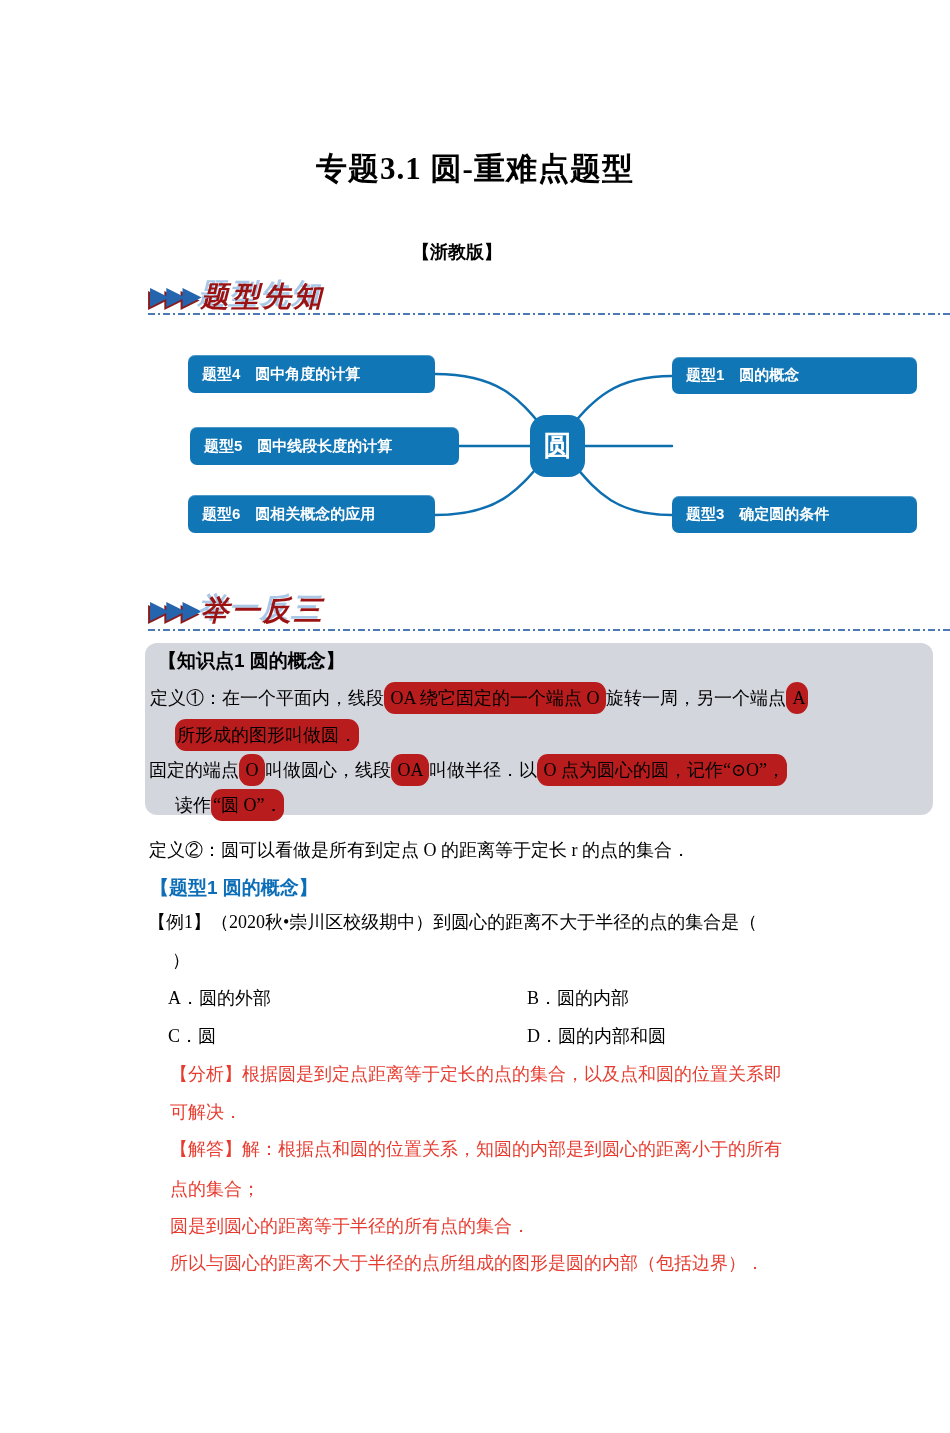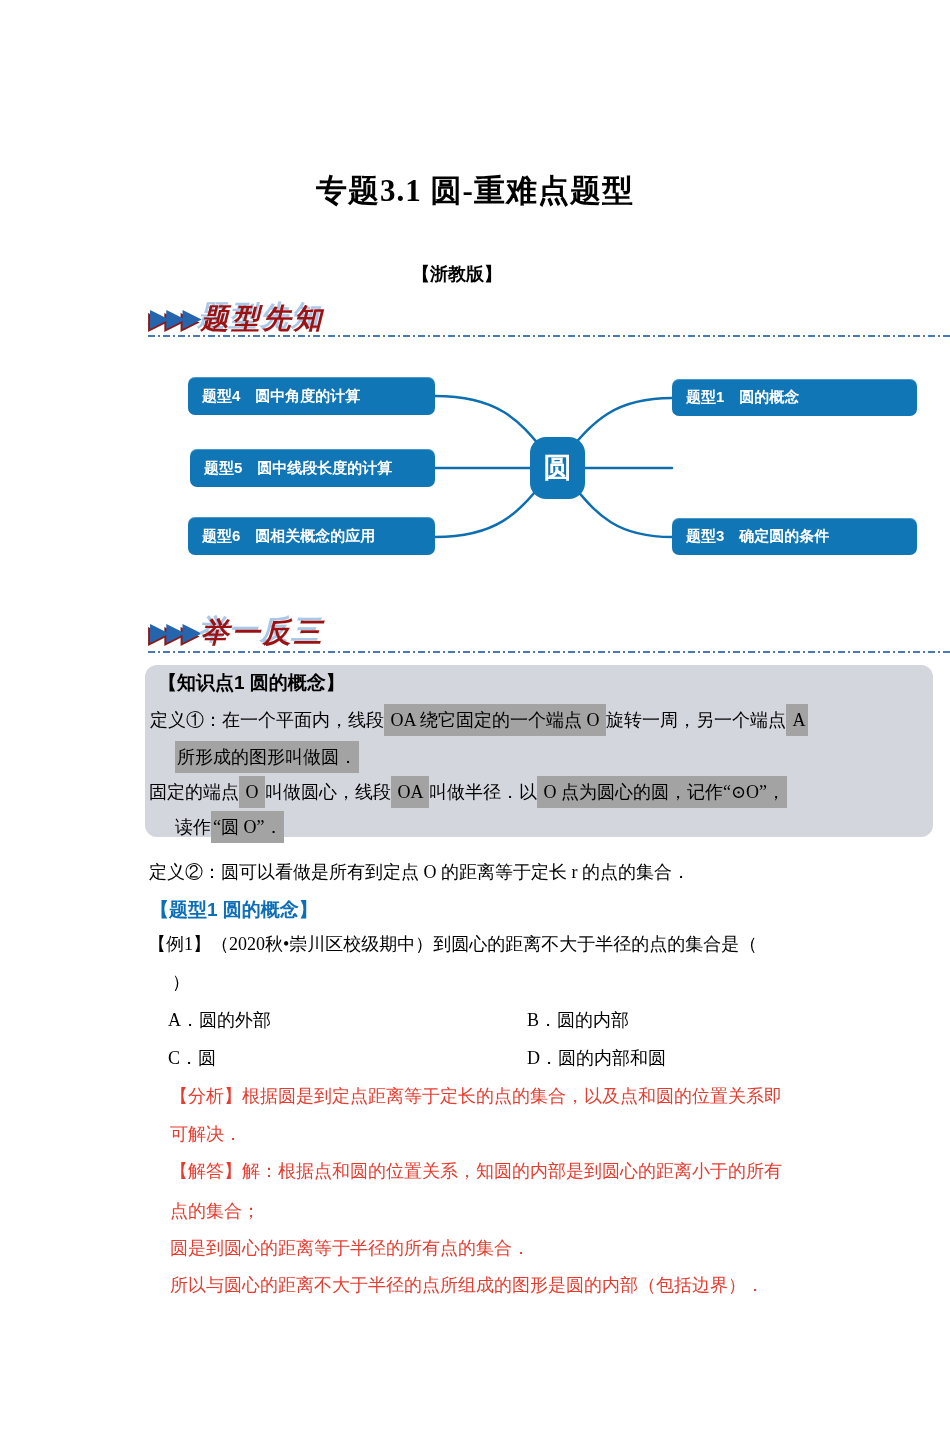--- a/index.html
+++ b/index.html
@@ -8,7 +8,7 @@
     font-family:"Liberation Serif","DejaVu Serif",serif;color:#000;
     overflow:hidden;
   }
-  .abs{position:absolute;margin-top:22px;}
+  .abs{position:absolute;}
   
   .doc-title{
     top:148px;left:0;width:950px;text-align:center;

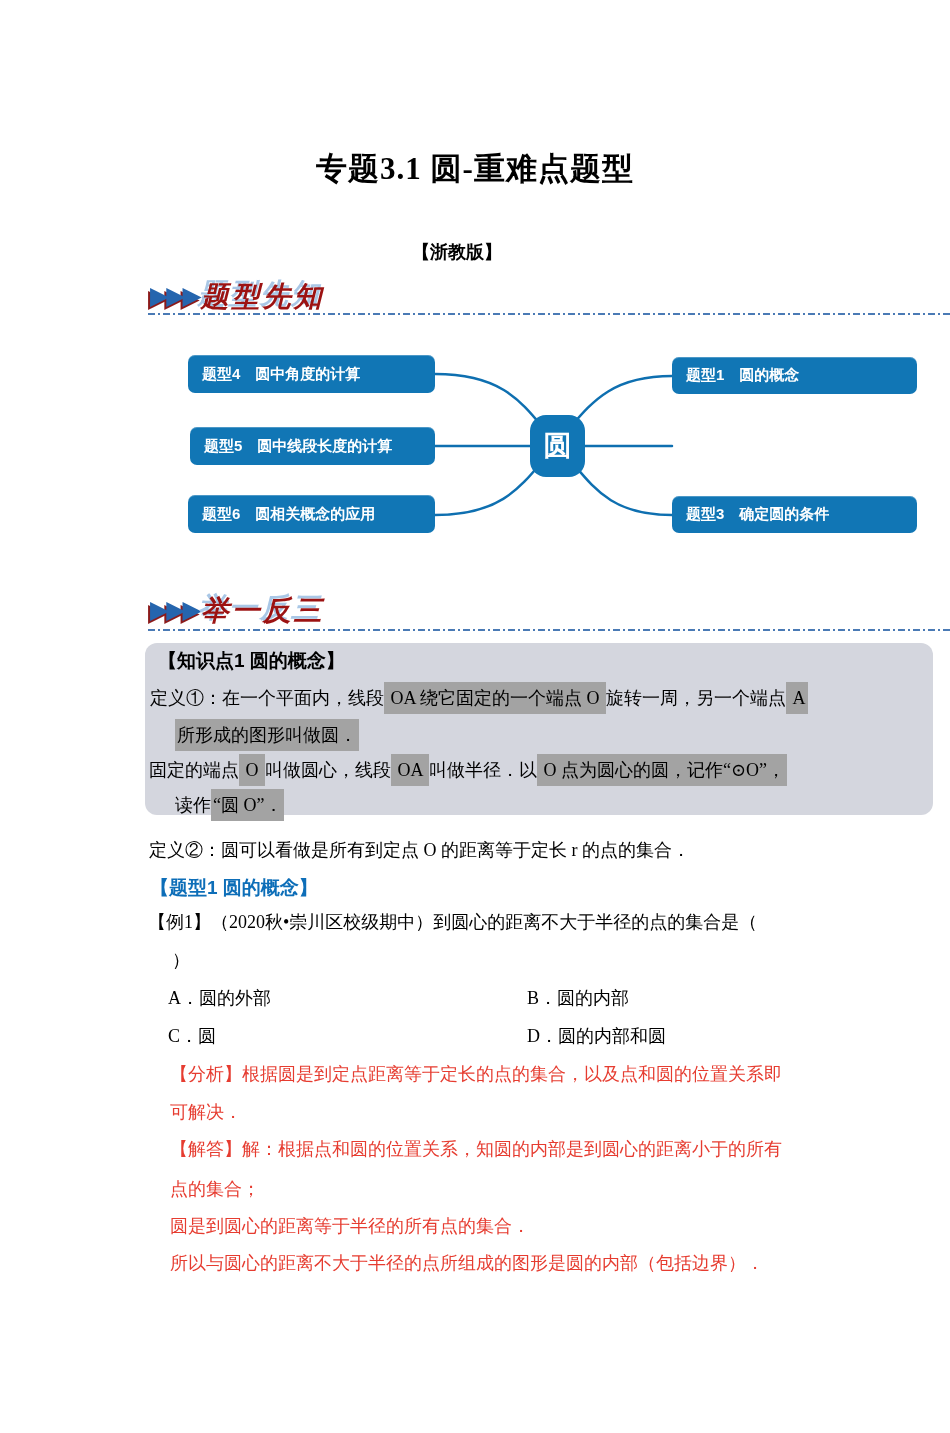--- a/index.html
+++ b/index.html
@@ -96,7 +96,7 @@
     <path d="M672,177 C612,177 594,150 570,122" stroke="#0e6fb0" stroke-width="2.5" fill="none" stroke-linecap="round"></path>
   </svg>
   <div class="mm-box" style="left:188px;top:17px;width:247px;height:38px;">题型4　圆中角度的计算</div>
-  <div class="mm-box" style="left:190px;top:89px;width:245px;height:38px;">题型5　圆中线段长度的计算</div>
+  <div class="mm-box" style="left:190px;top:89px;width:269px;height:38px;">题型5　圆中线段长度的计算</div>
   <div class="mm-box" style="left:188px;top:157px;width:247px;height:38px;">题型6　圆相关概念的应用</div>
   <div class="mm-box" style="left:672px;top:19px;width:245px;height:37px;">题型1　圆的概念</div>
   <div class="mm-box" style="left:672px;top:158px;width:245px;height:37px;">题型3　确定圆的条件</div>

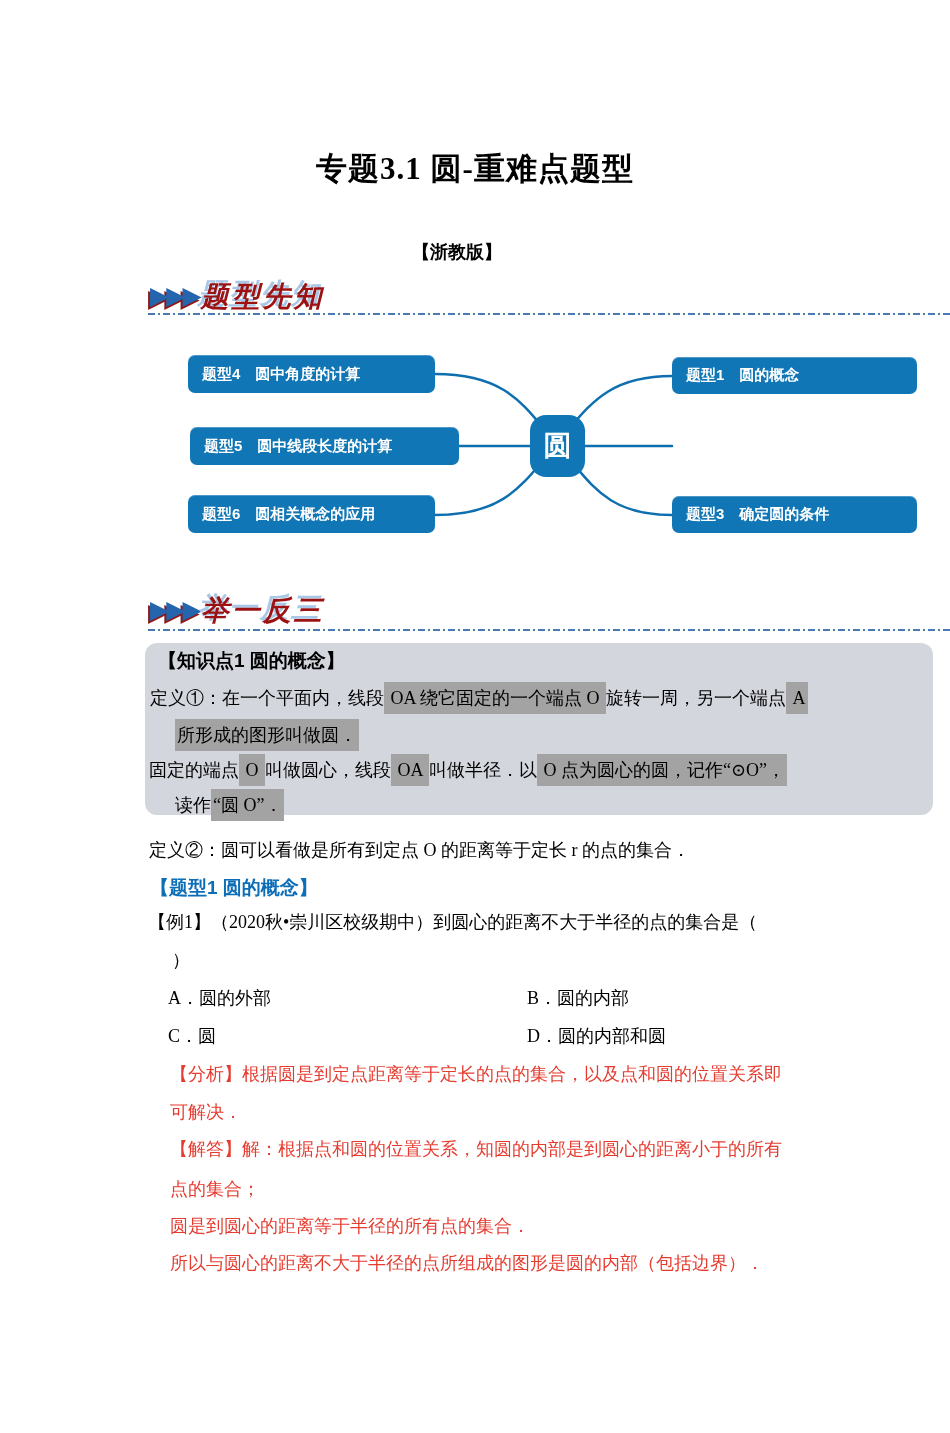--- a/index.html
+++ b/index.html
@@ -66,7 +66,7 @@
     font-family:"Liberation Sans","DejaVu Sans",sans-serif;
   }
   .kline{font-size:18px;line-height:24px;white-space:nowrap;}
-  .hl{background:#a3a3a3;padding:6px 2px;}
+  .hl{background:#b91c1c;padding:6px 2px;border-radius:11px;}
   
   .body-line{font-size:18px;line-height:24px;white-space:nowrap;}
   .type-heading{

